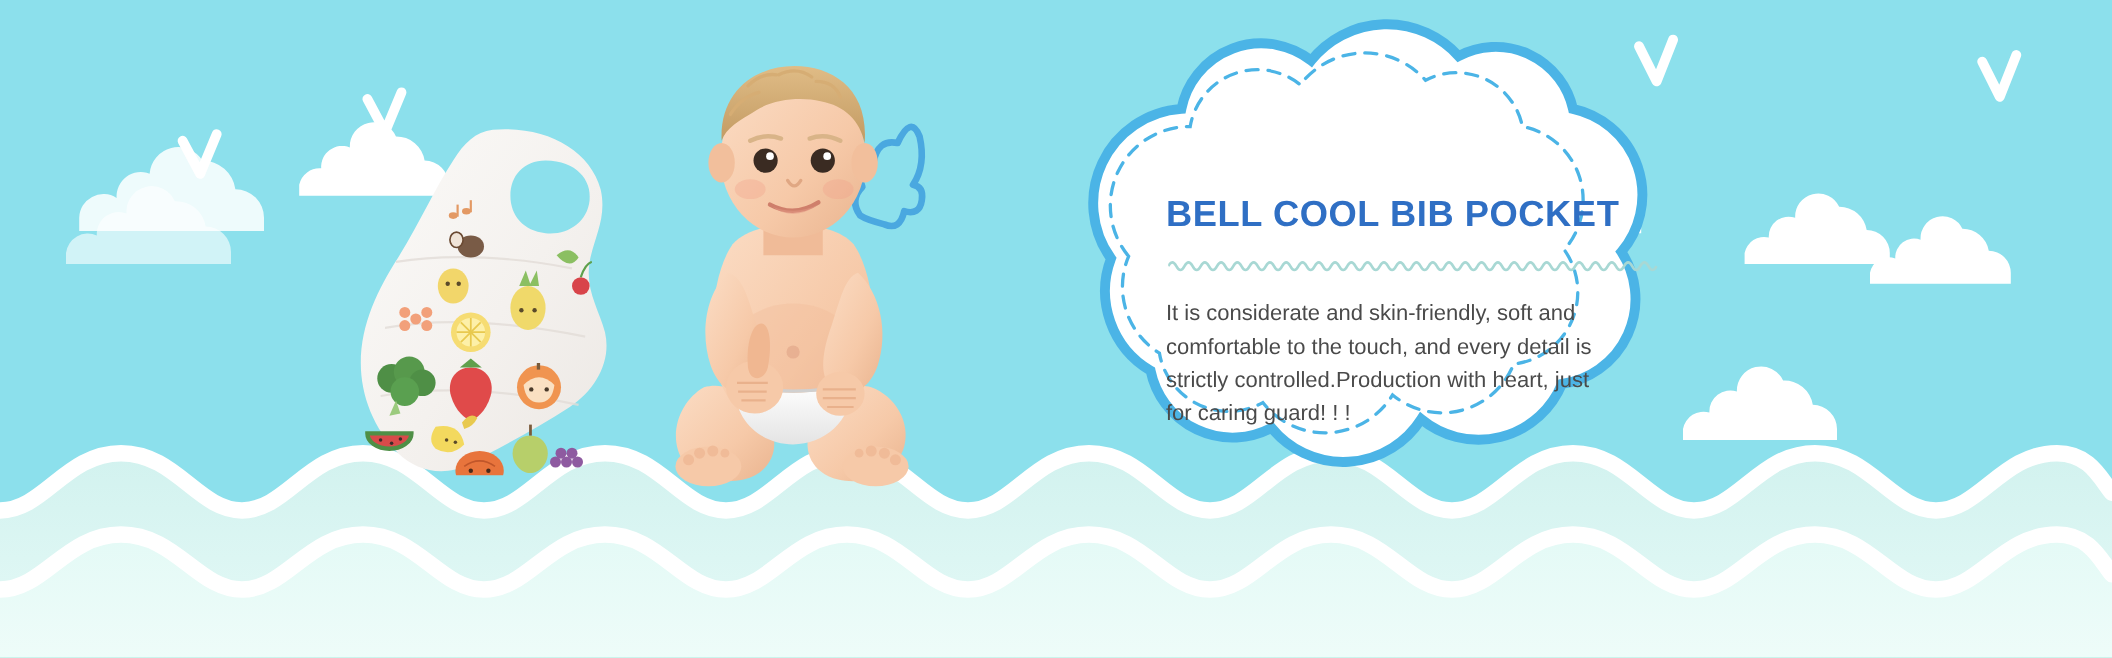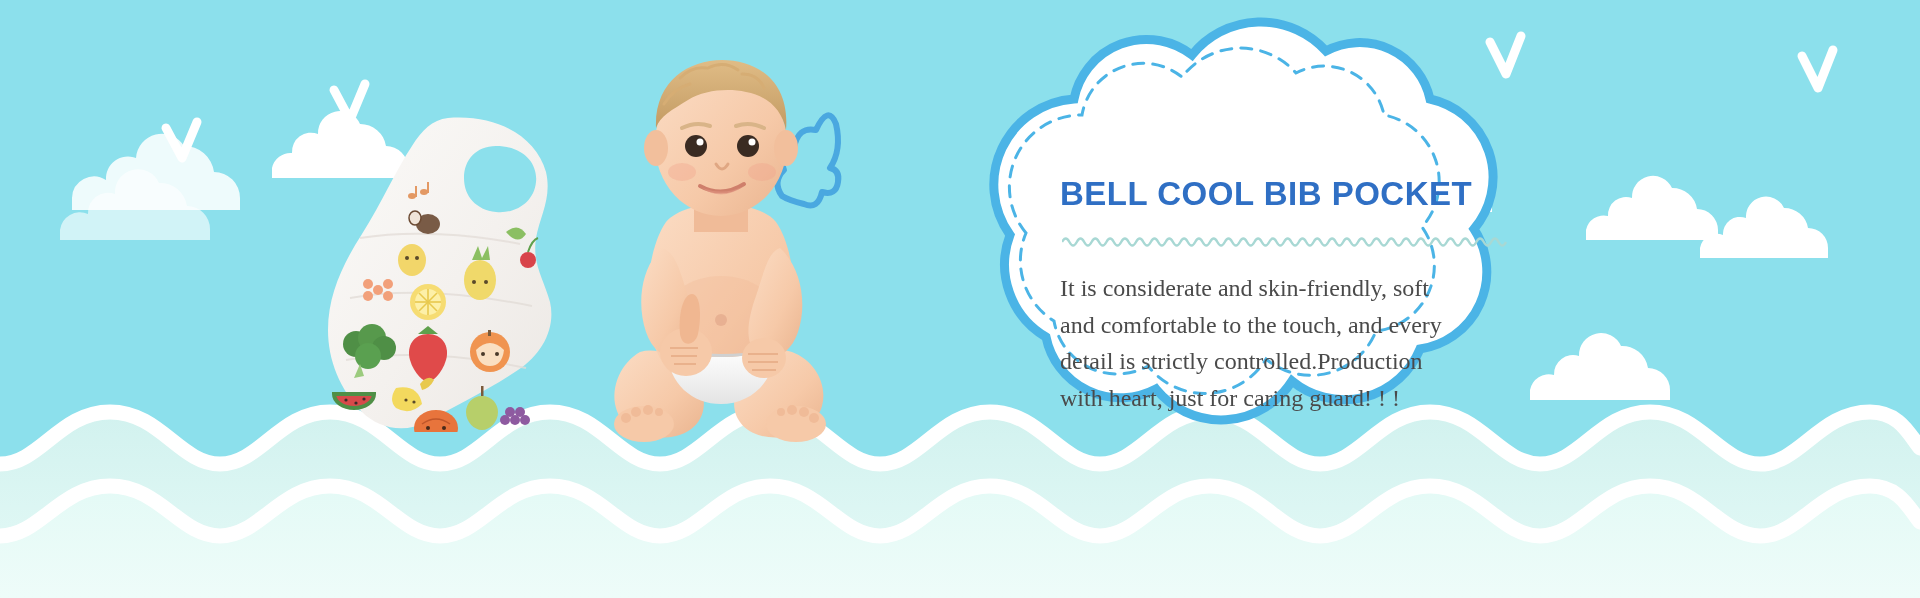--- a/index.html
+++ b/index.html
@@ -36,8 +36,8 @@
   #divider-wrap svg{display:block;width:445px;height:14px;}
   #bubble-body{
     margin:0;margin-top:22px;
-    font-family:Liberation Serif, serif;
-    font-size:24px;
+    font-family:Liberation Sans, sans-serif;
+    font-size:20px;
     line-height:1.52;
     color:#4a4a4a;
     width:400px;

